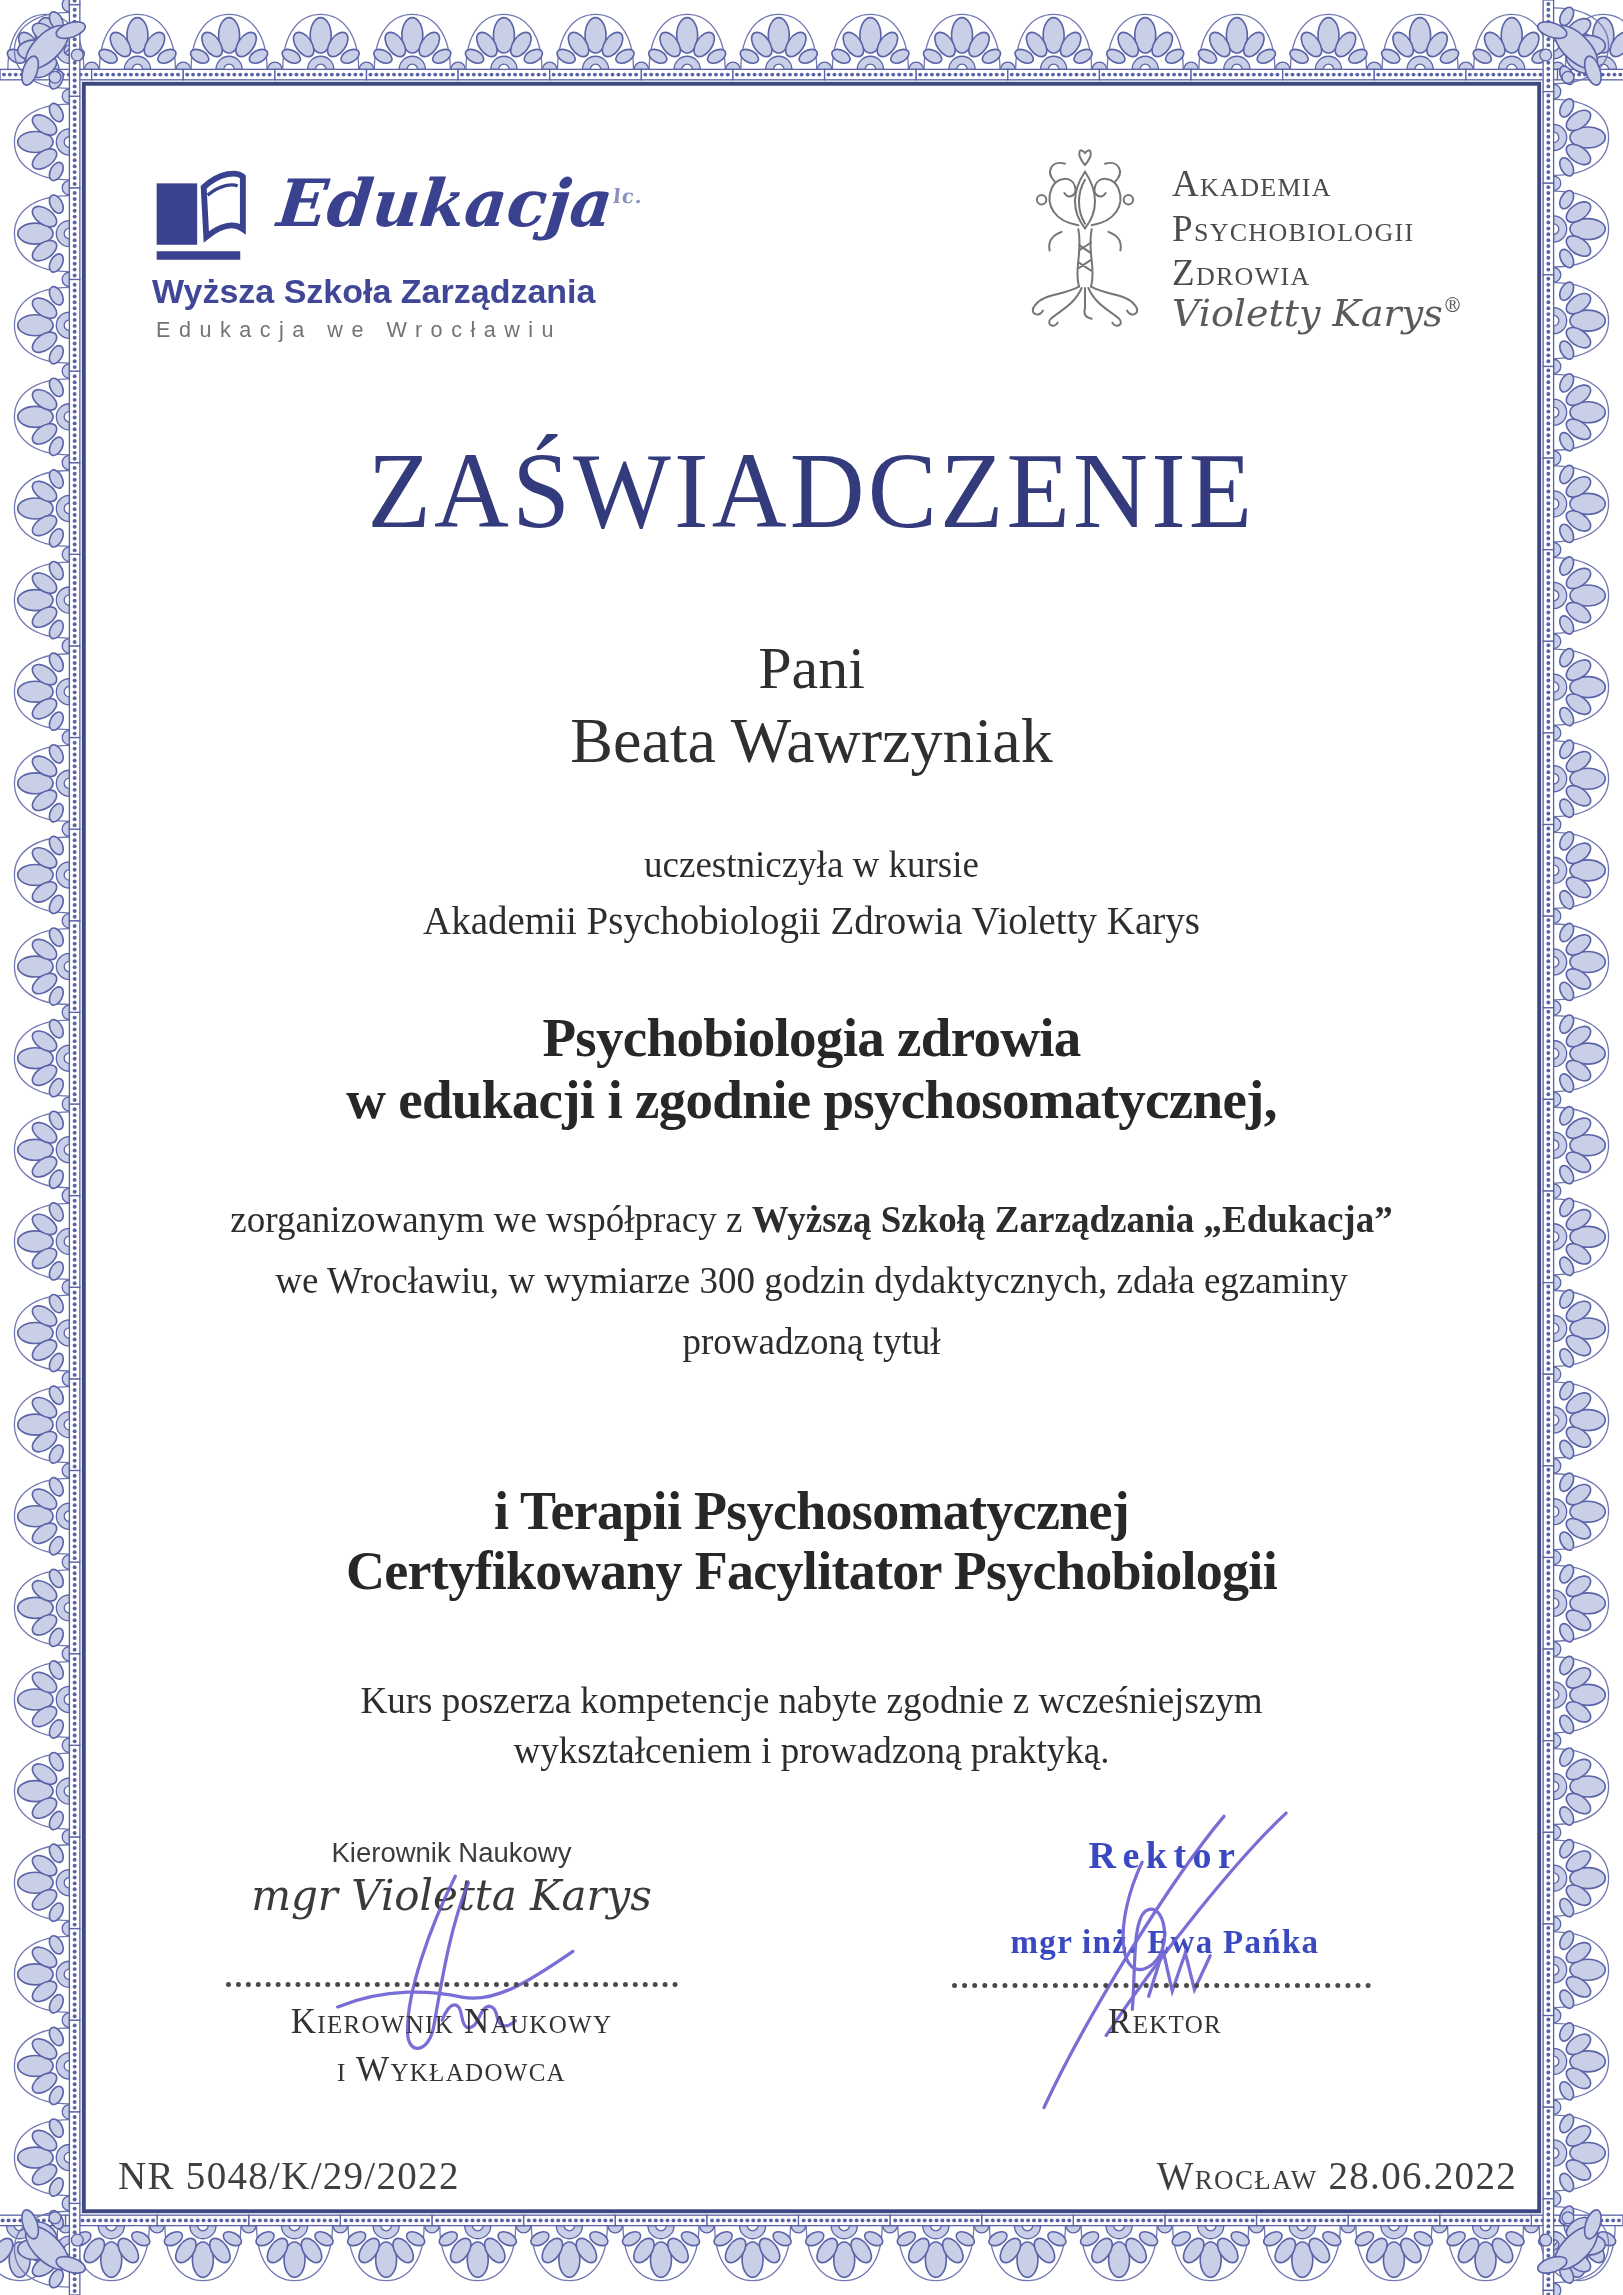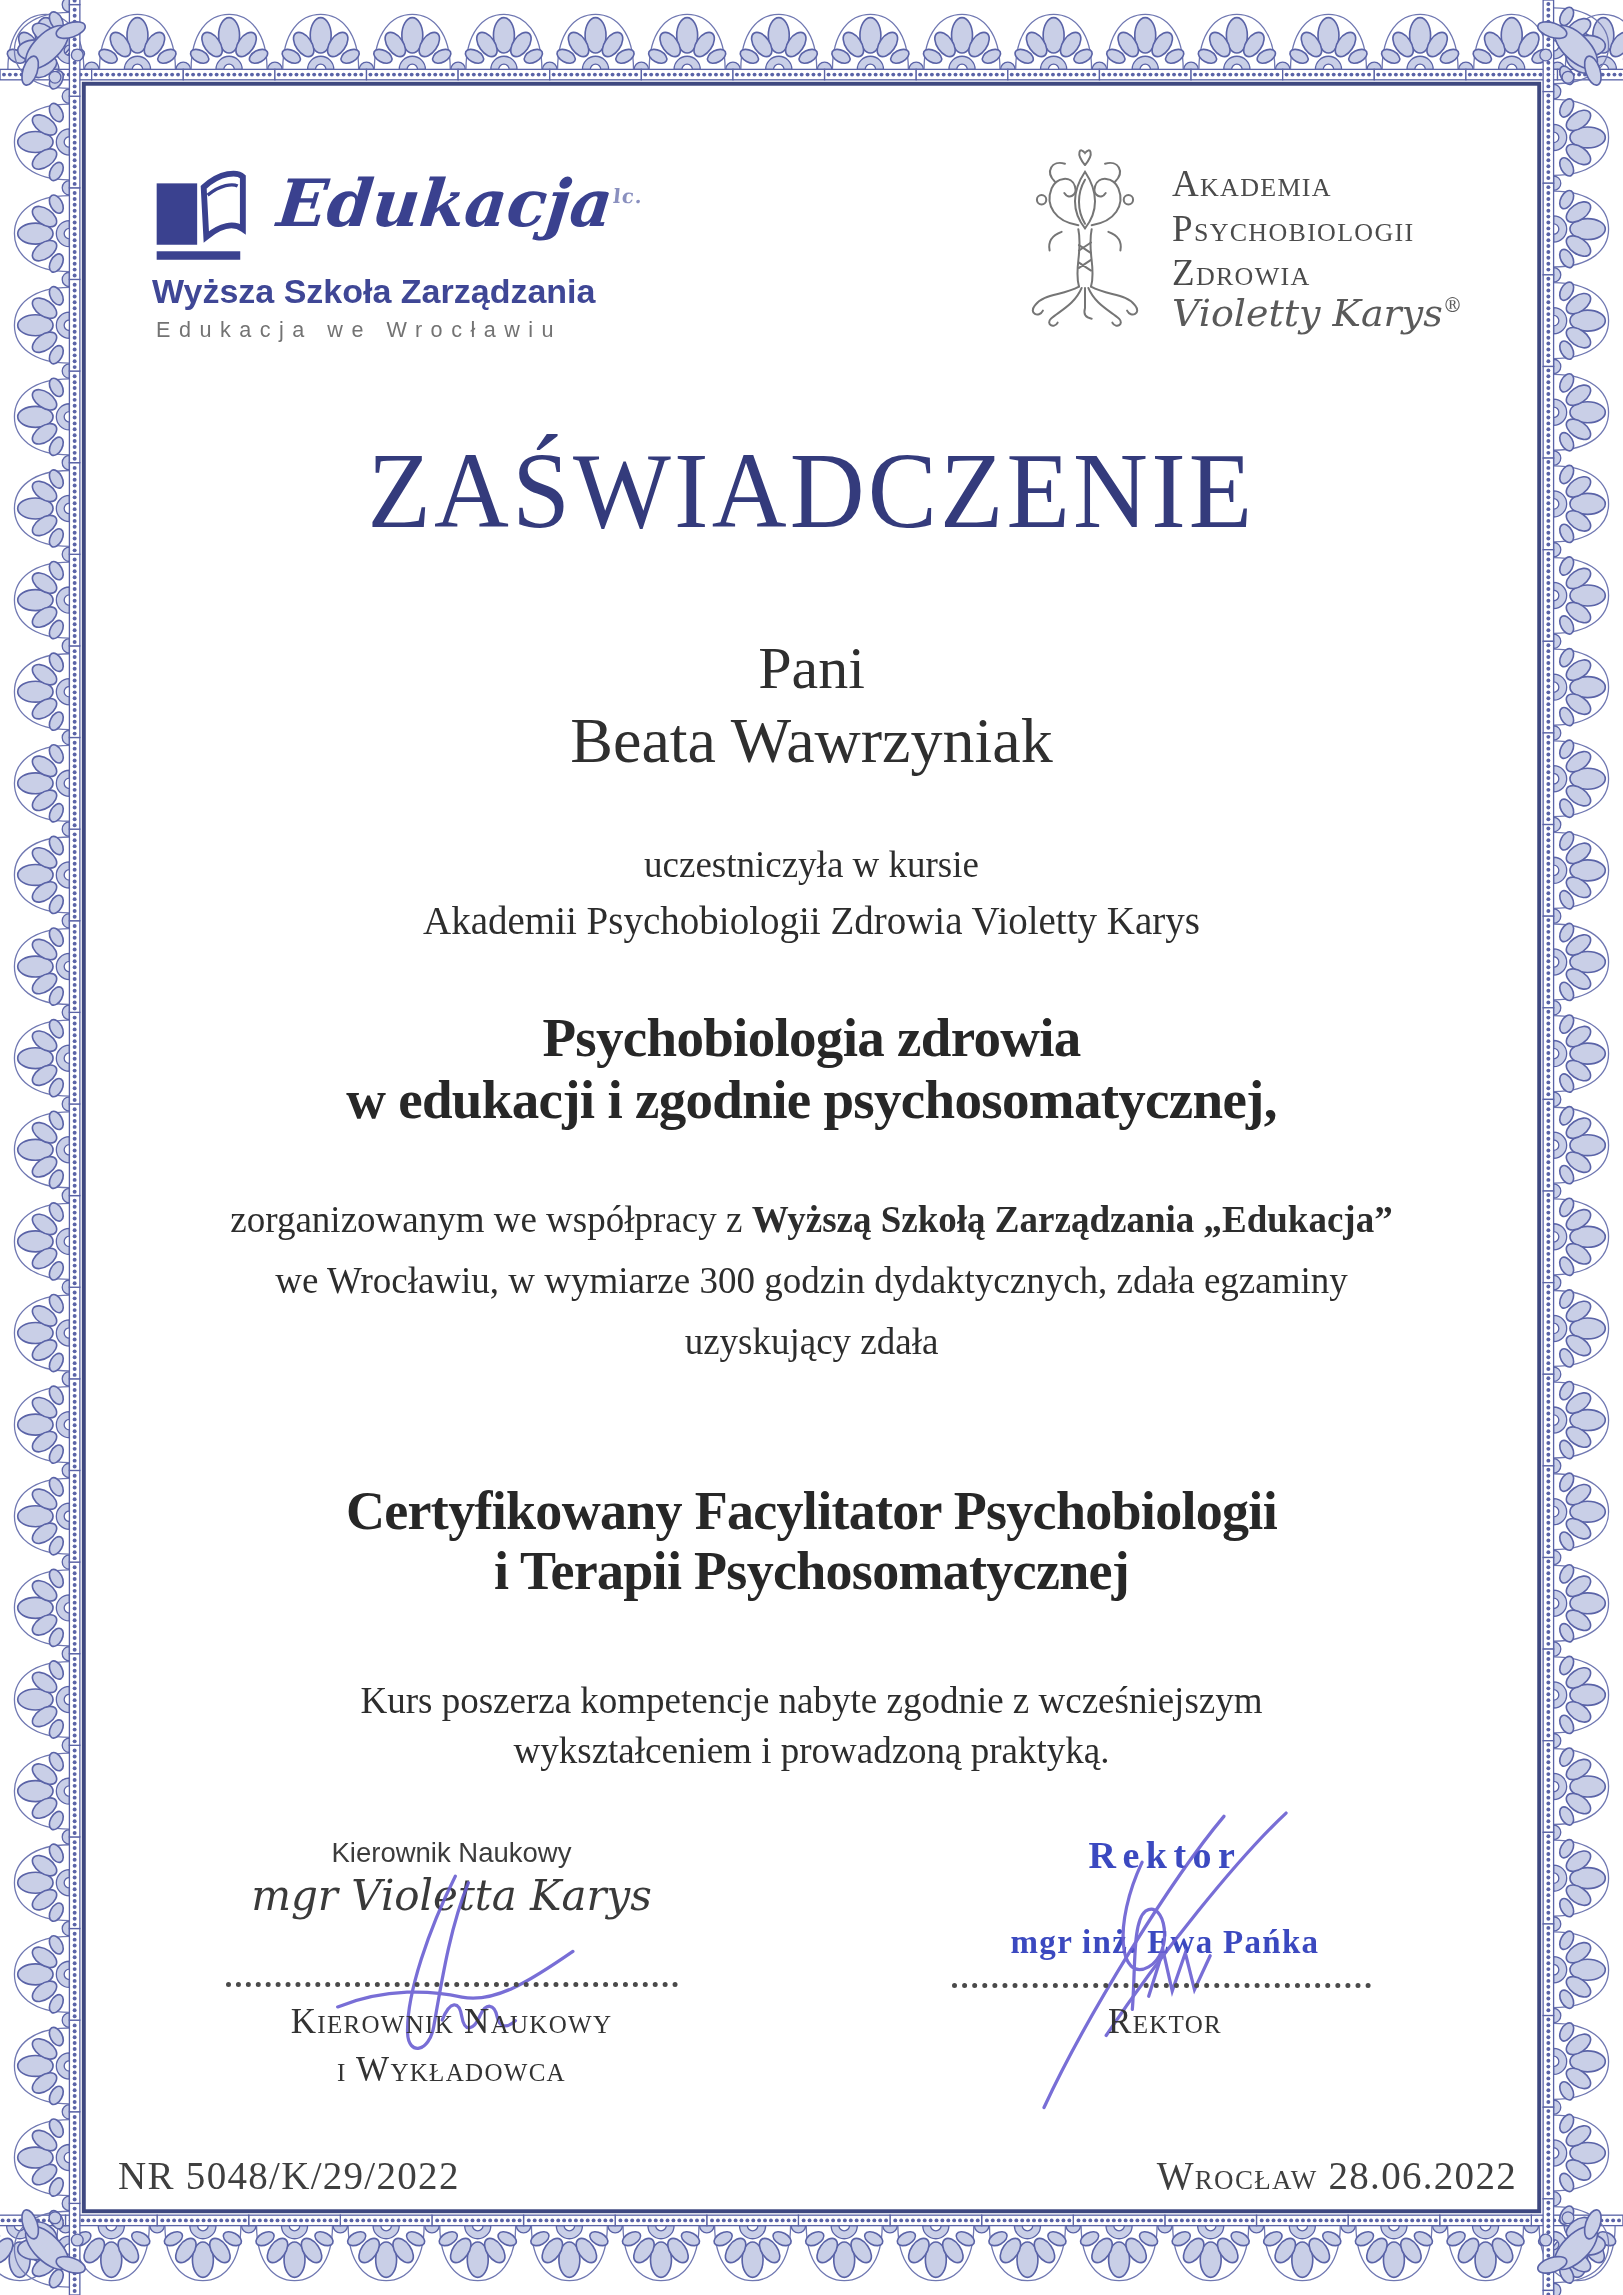--- a/index.html
+++ b/index.html
@@ -209,7 +209,7 @@
   <div class="cline bodypar">
     <div><span>zorganizowanym we współpracy z </span><b>Wyższą Szkołą Zarządzania „Edukacja”</b></div>
     <div>we Wrocławiu, w wymiarze 300 godzin dydaktycznych, zdała egzaminy</div>
-    <div>uzyskujący zdała</div>
+    <div>prowadzoną tytuł</div>
   </div>
 
   <div class="cline awarded">

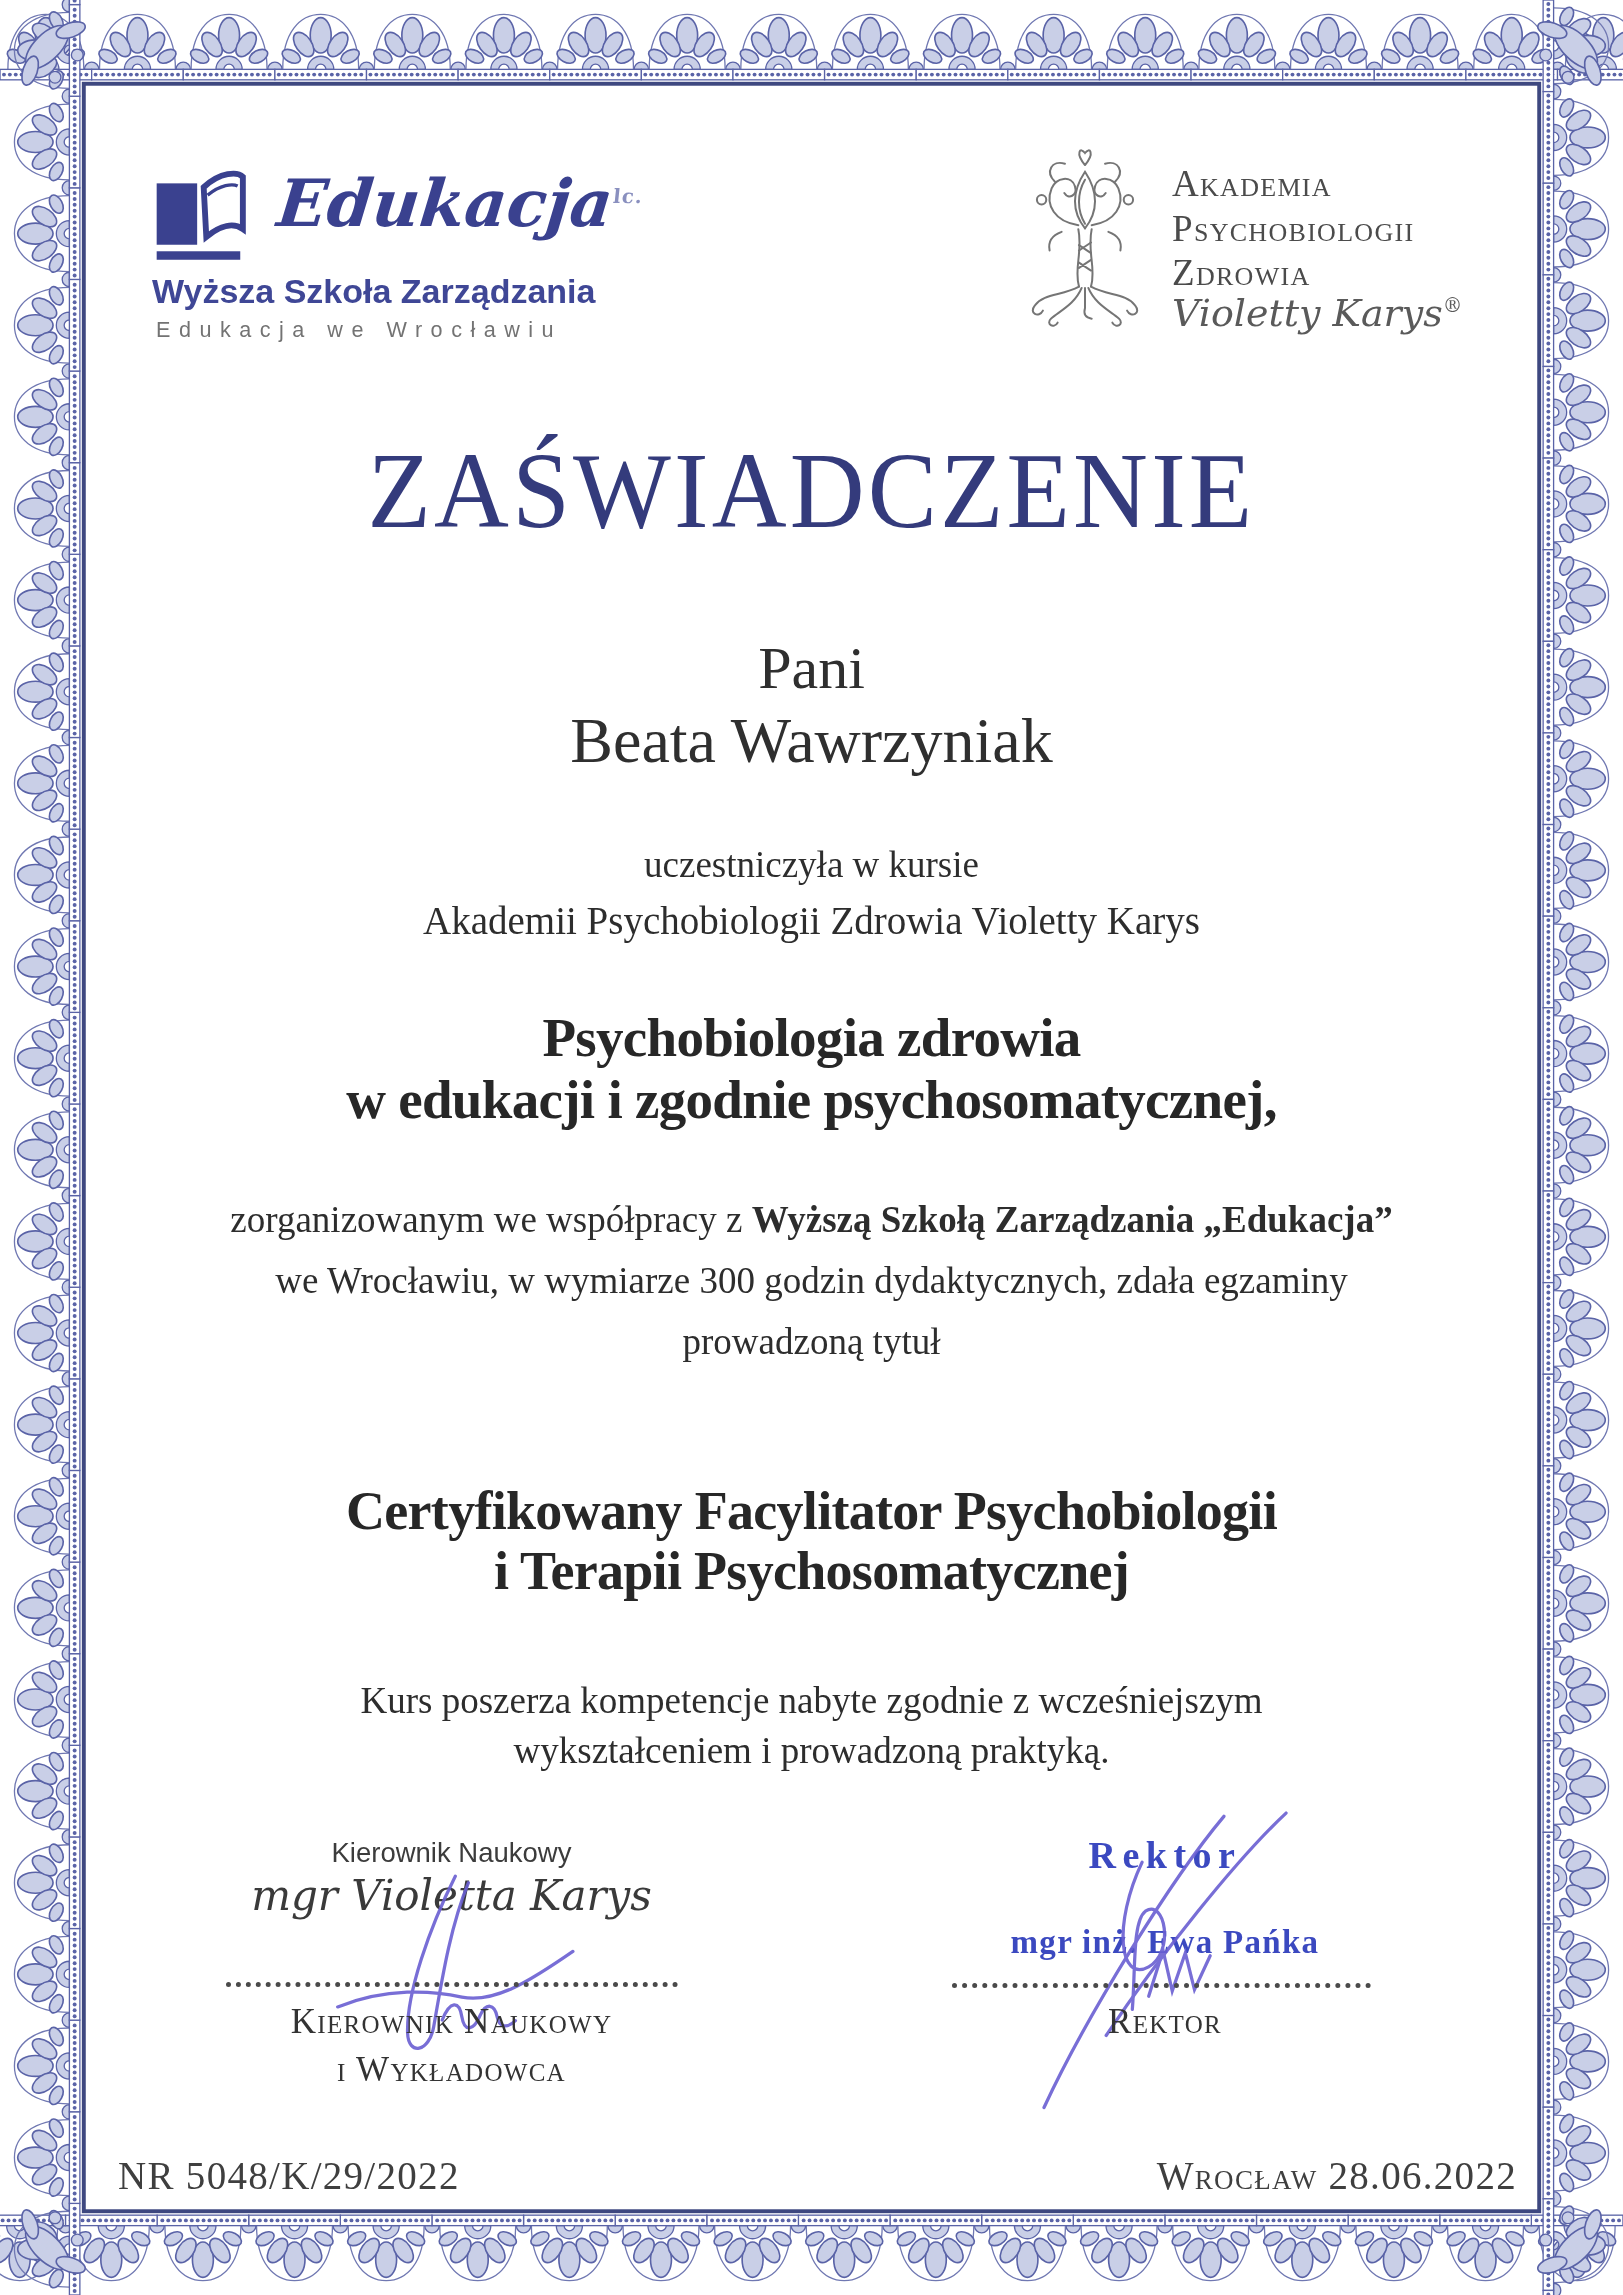--- a/index.html
+++ b/index.html
@@ -213,8 +213,8 @@
   </div>
 
   <div class="cline awarded">
+    <div>i Terapii Psychosomatycznej</div>
     <div>Certyfikowany Facylitator Psychobiologii</div>
-    <div>i Terapii Psychosomatycznej</div>
   </div>
 
   <div class="cline note">

